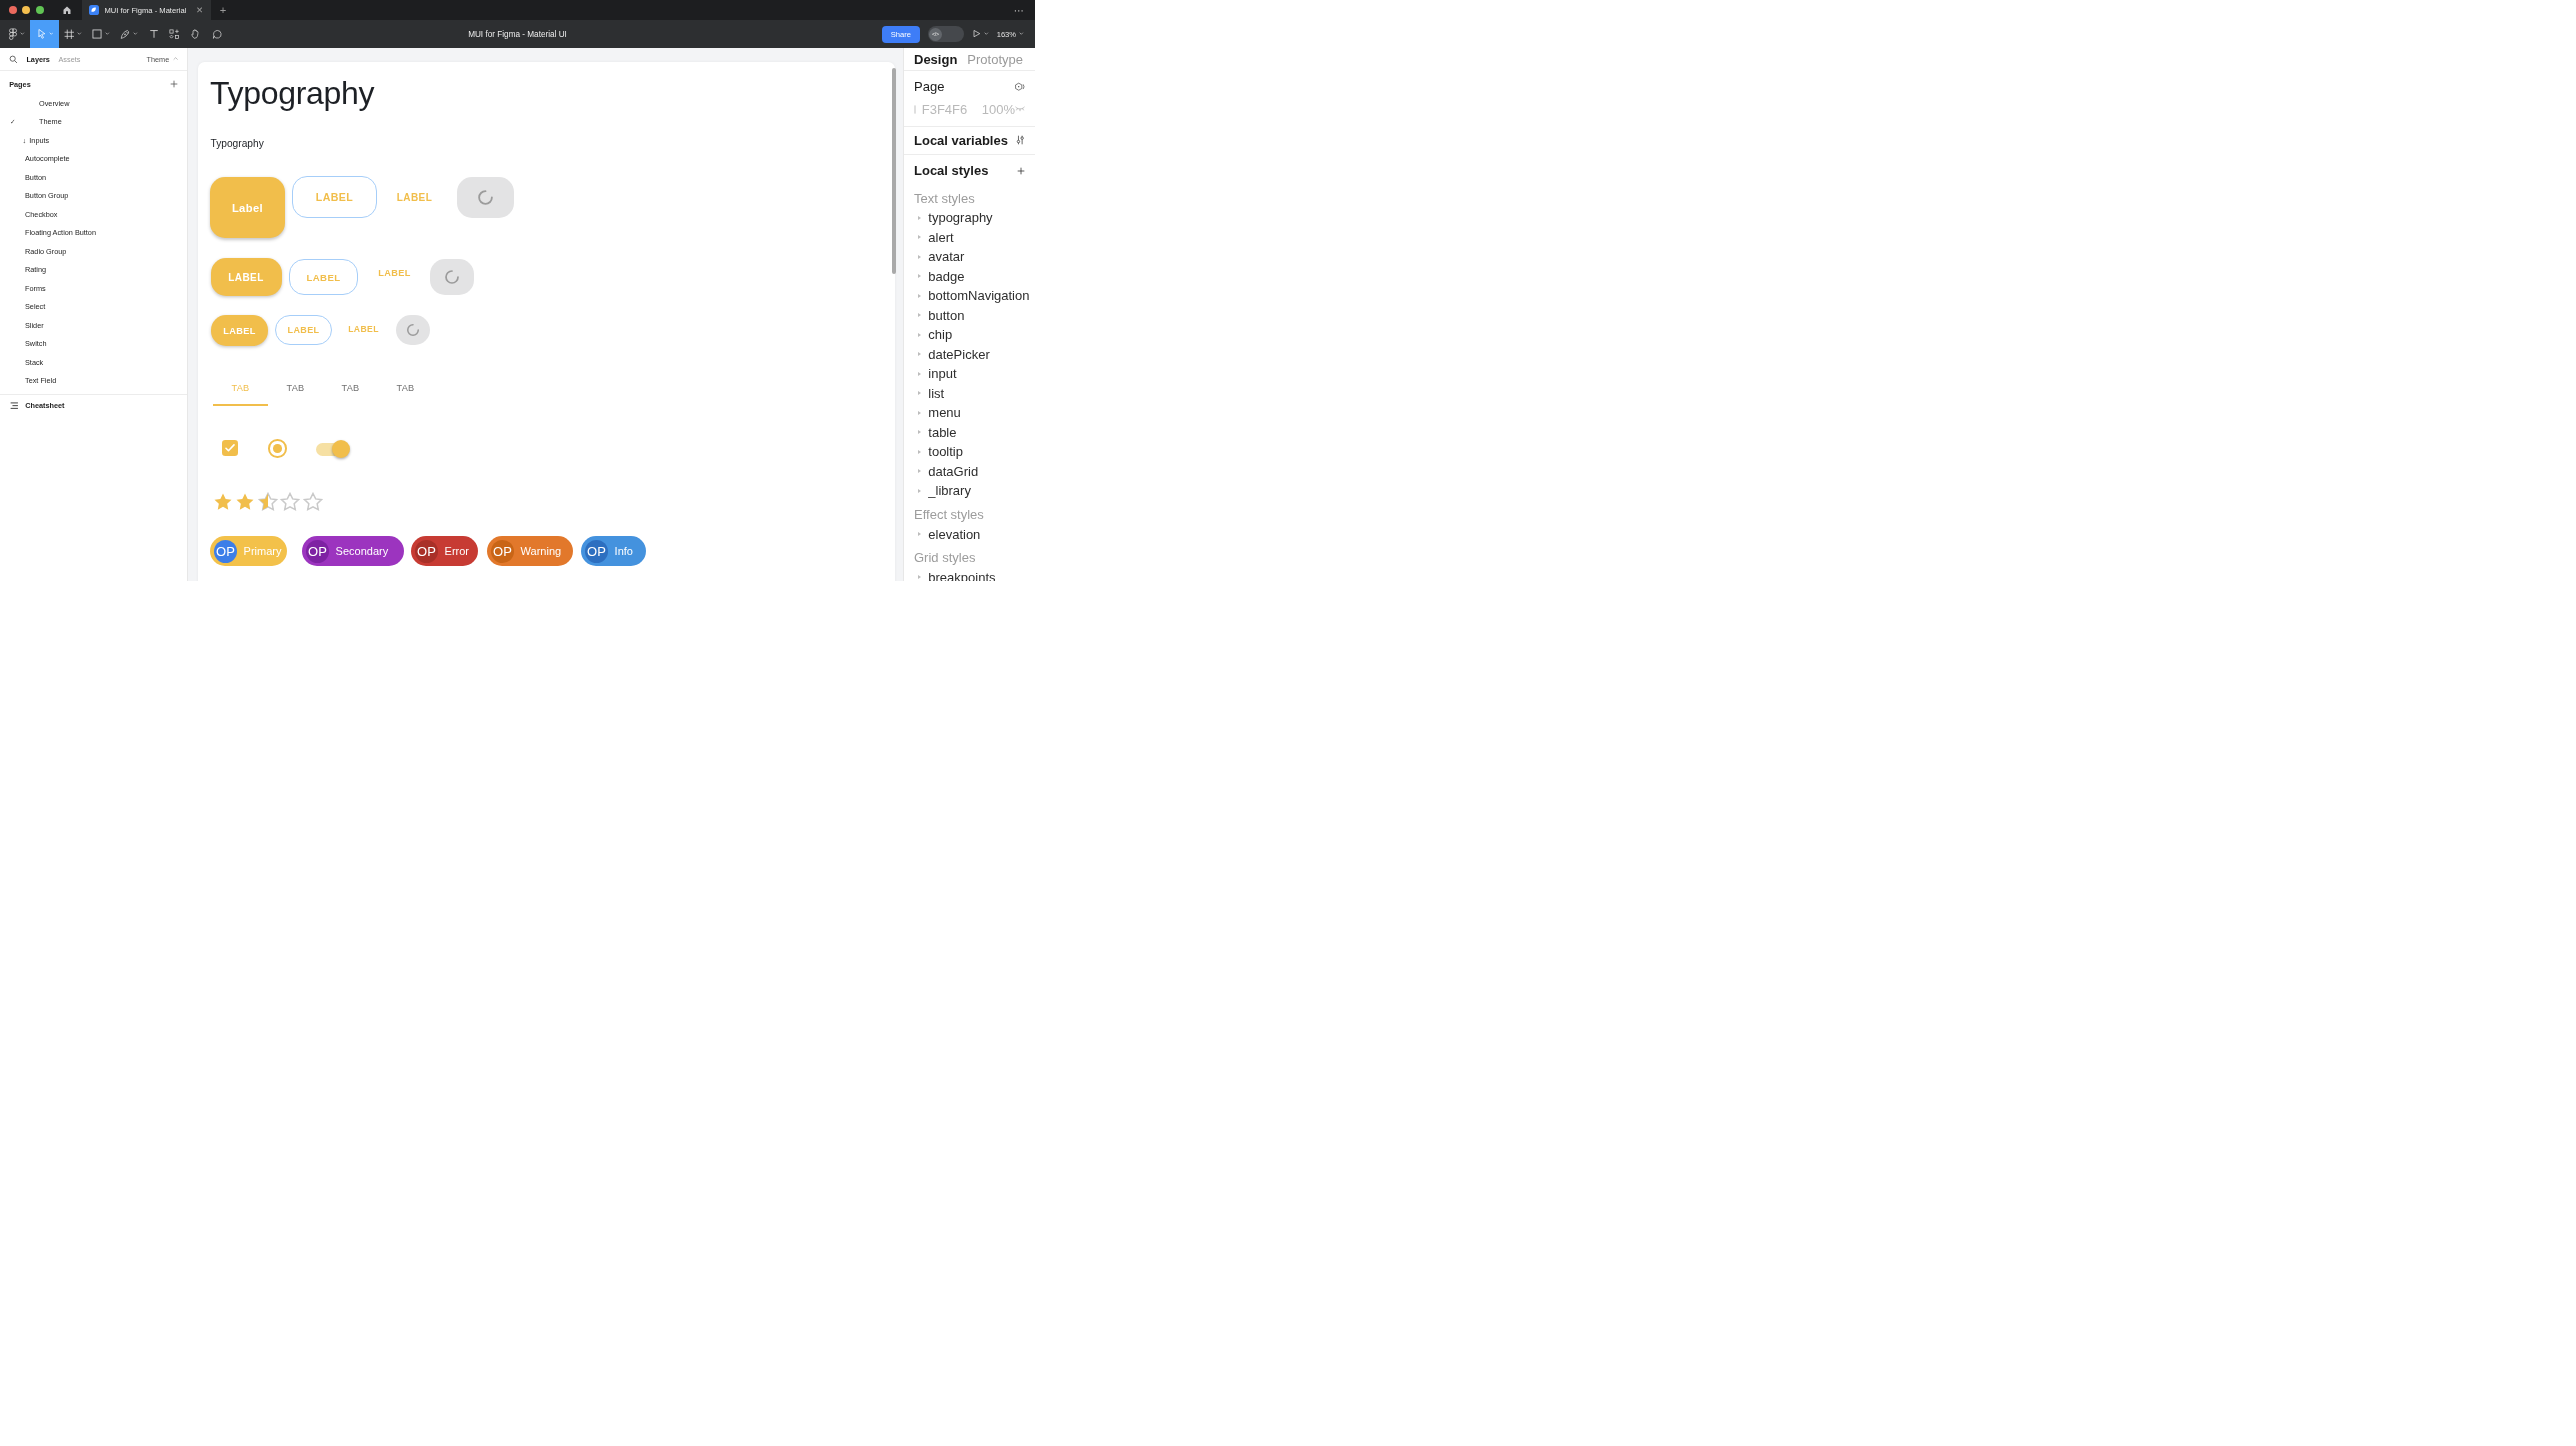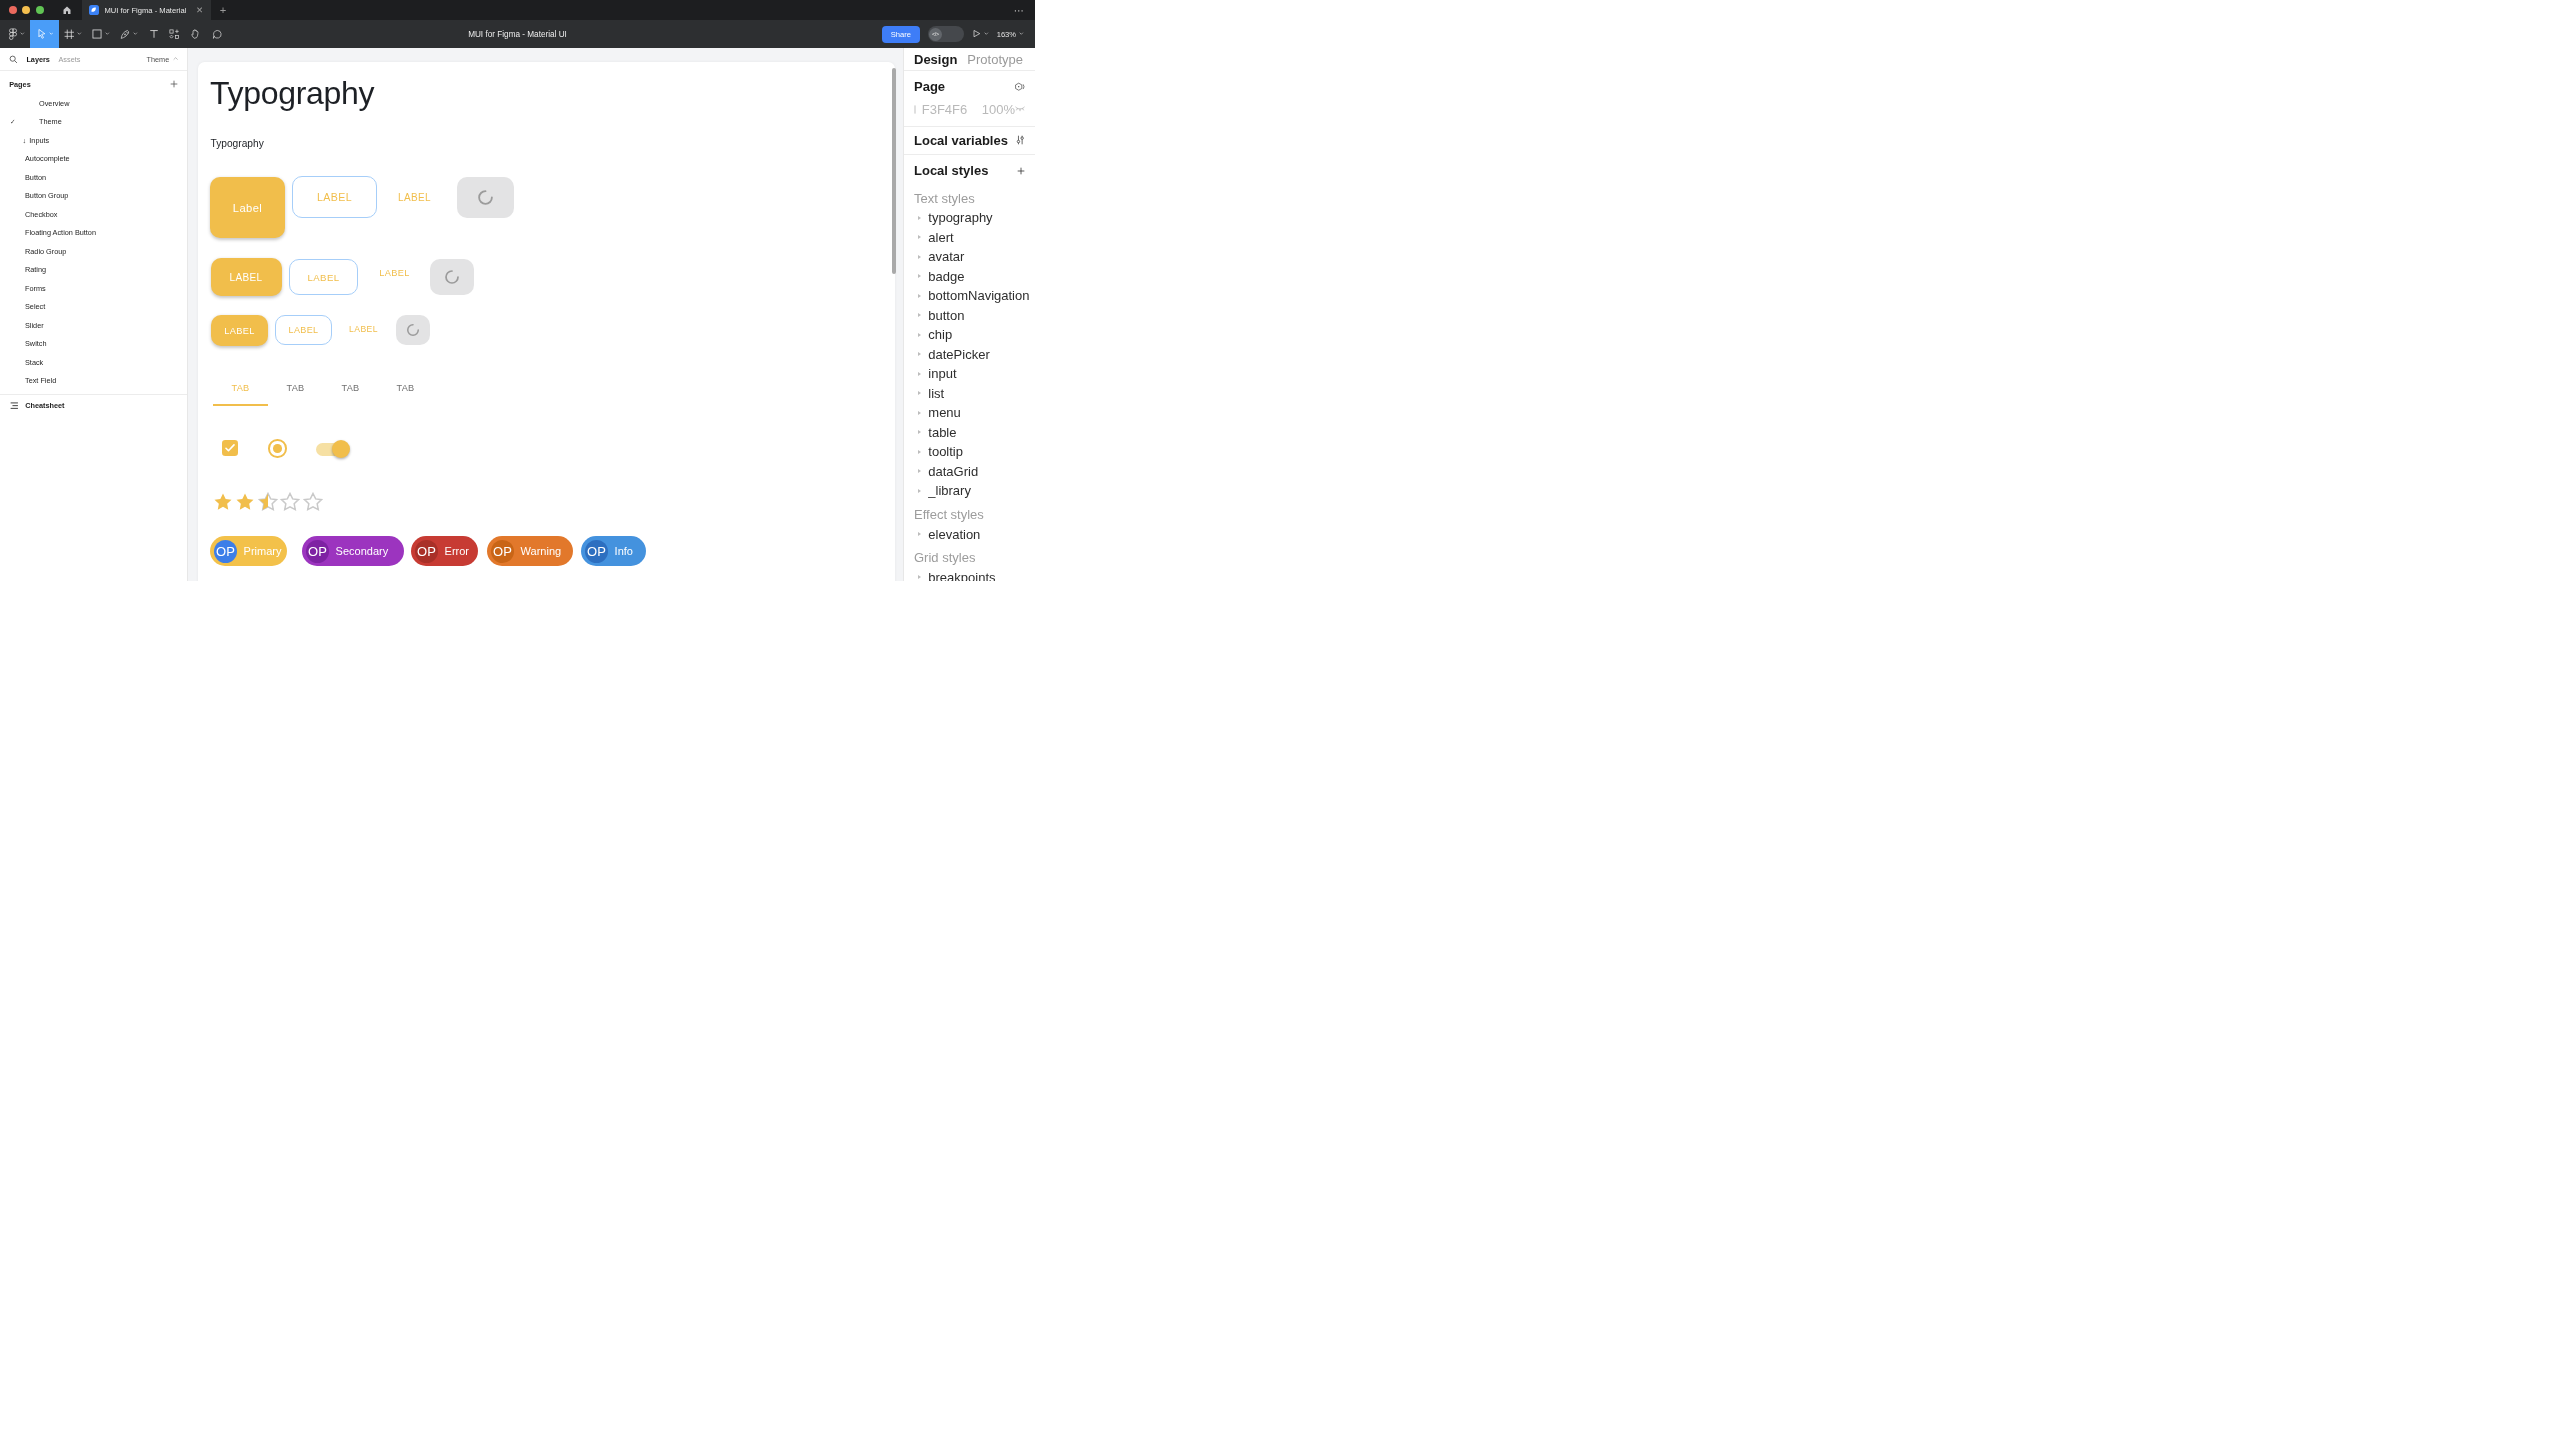--- a/index.html
+++ b/index.html
@@ -115,7 +115,7 @@
   .rp-tab-active{font-weight:bold;color:#1B1B1B}
   .rp-tab{color:#9A9A9A}
   .rp-page{padding:8px 10px 8.6px;border-bottom:0.7px solid var(--divider)}
-  .rp-page-head{display:flex;justify-content:space-between;align-items:center;font-weight:bold;color:#1B1B1B}
+  .rp-page-head{display:flex;justify-content:space-between;align-items:center;font-weight:normal;color:#1B1B1B}
   .rp-color-row{display:flex;align-items:center;margin-top:8px;color:#B9B9B9}
   .swatch{width:9.2px;height:9.2px;background:#F3F4F6;border:0.7px solid #DFDFDF;border-radius:2px;margin-right:5.3px}
   .rp-opacity{margin-left:14.5px}

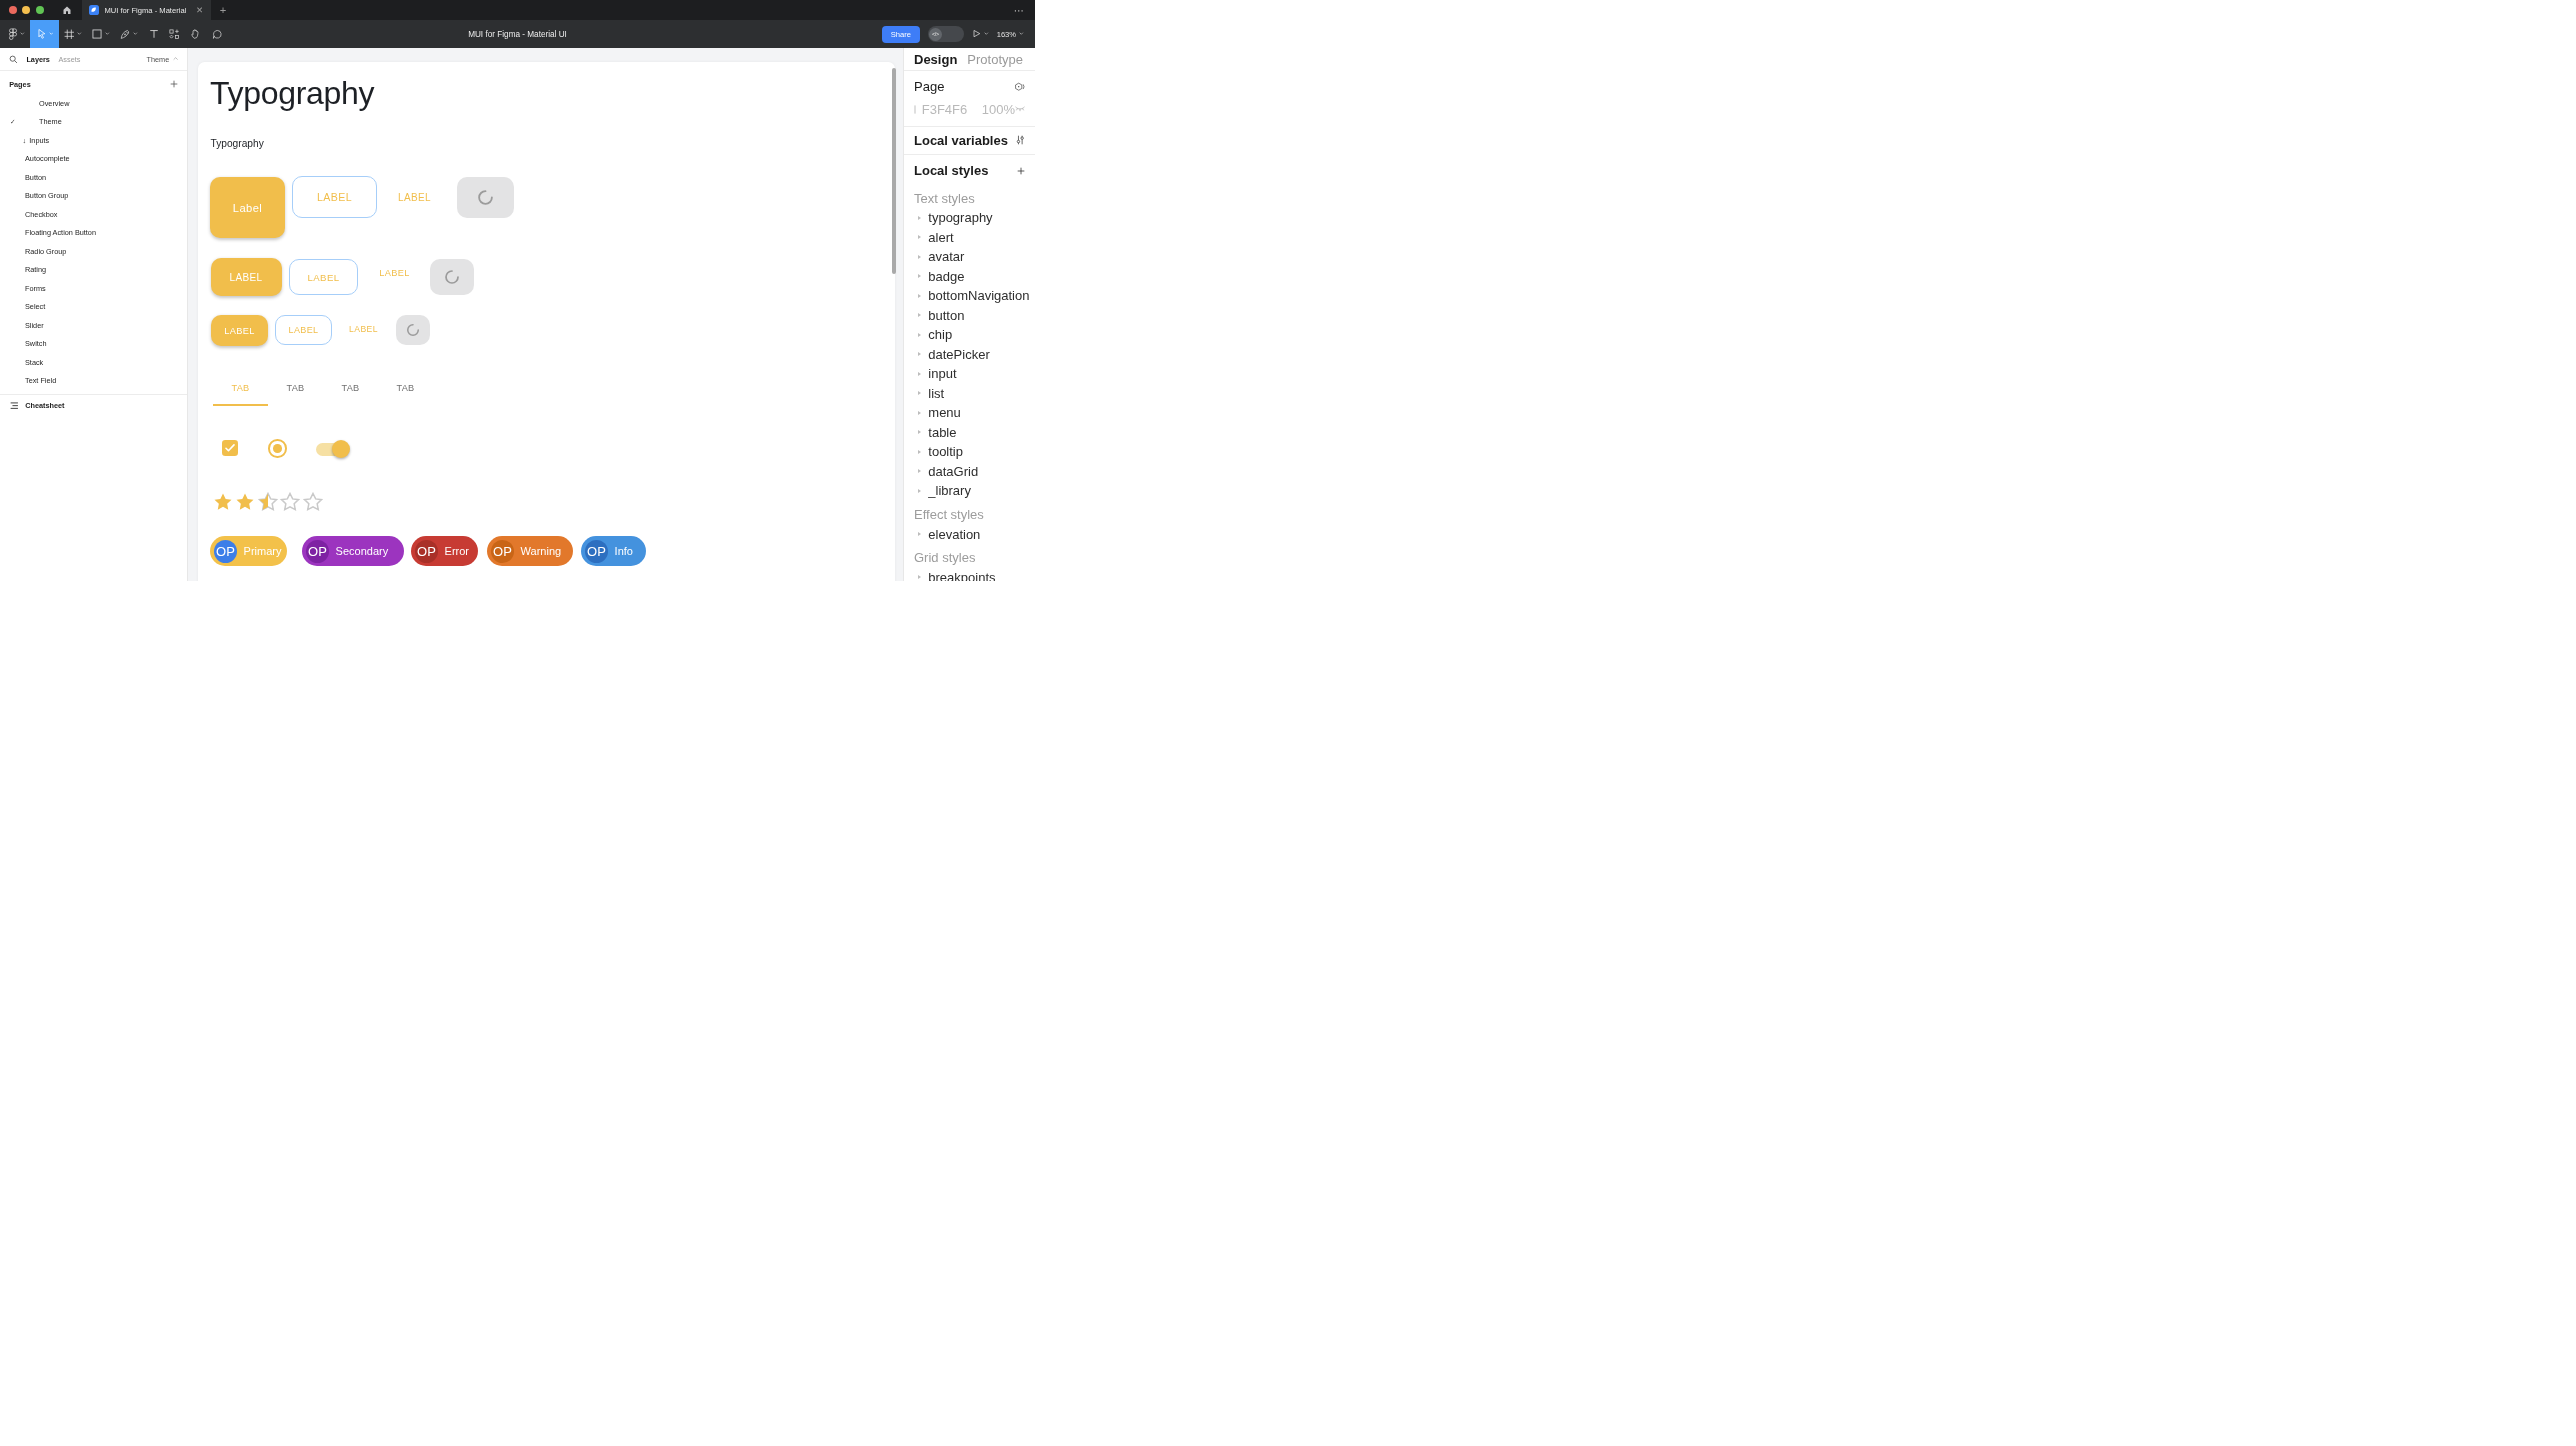--- a/index.html
+++ b/index.html
@@ -68,7 +68,7 @@
   .c-heading{position:absolute;left:12px;top:13px;font-size:32px;color:#1D2025;letter-spacing:-0.3px}
   .c-subheading{position:absolute;left:12.5px;top:76px;font-size:10.2px;font-weight:500;color:#1D2025}
 
-  .btn{position:absolute;display:flex;align-items:center;justify-content:center;border-radius:10px;color:#fff;font-weight:400;letter-spacing:0.4px}
+  .btn{position:absolute;display:flex;align-items:center;justify-content:center;border-radius:15px;color:#fff;font-weight:700;letter-spacing:0.4px}
   .btn.contained{background:var(--amber);box-shadow:0 1.3px 3.3px rgba(0,0,0,.22)}
   .btn.outlined{background:#fff;border:1px solid #A6CEF9;color:var(--amber)}
   .btn.textbtn{color:var(--amber)}

